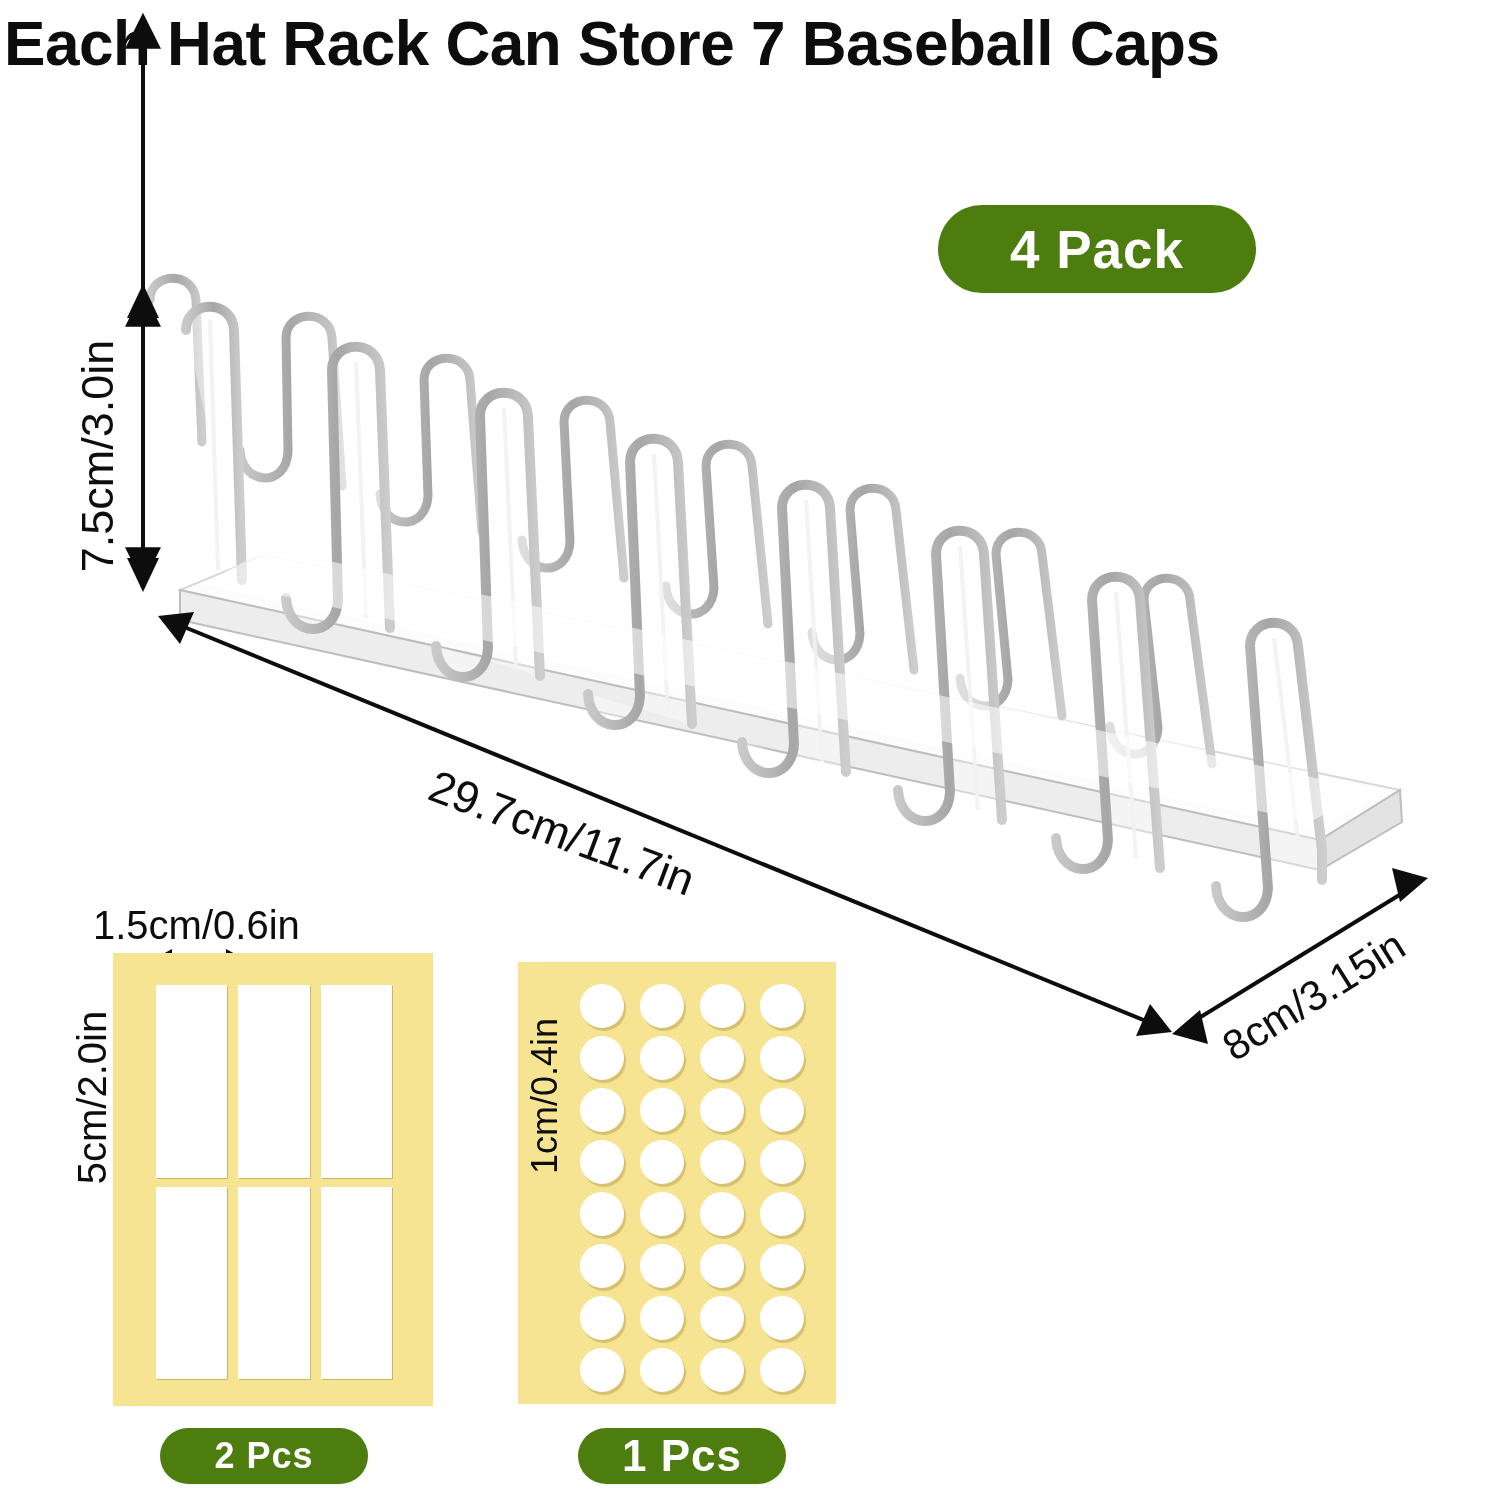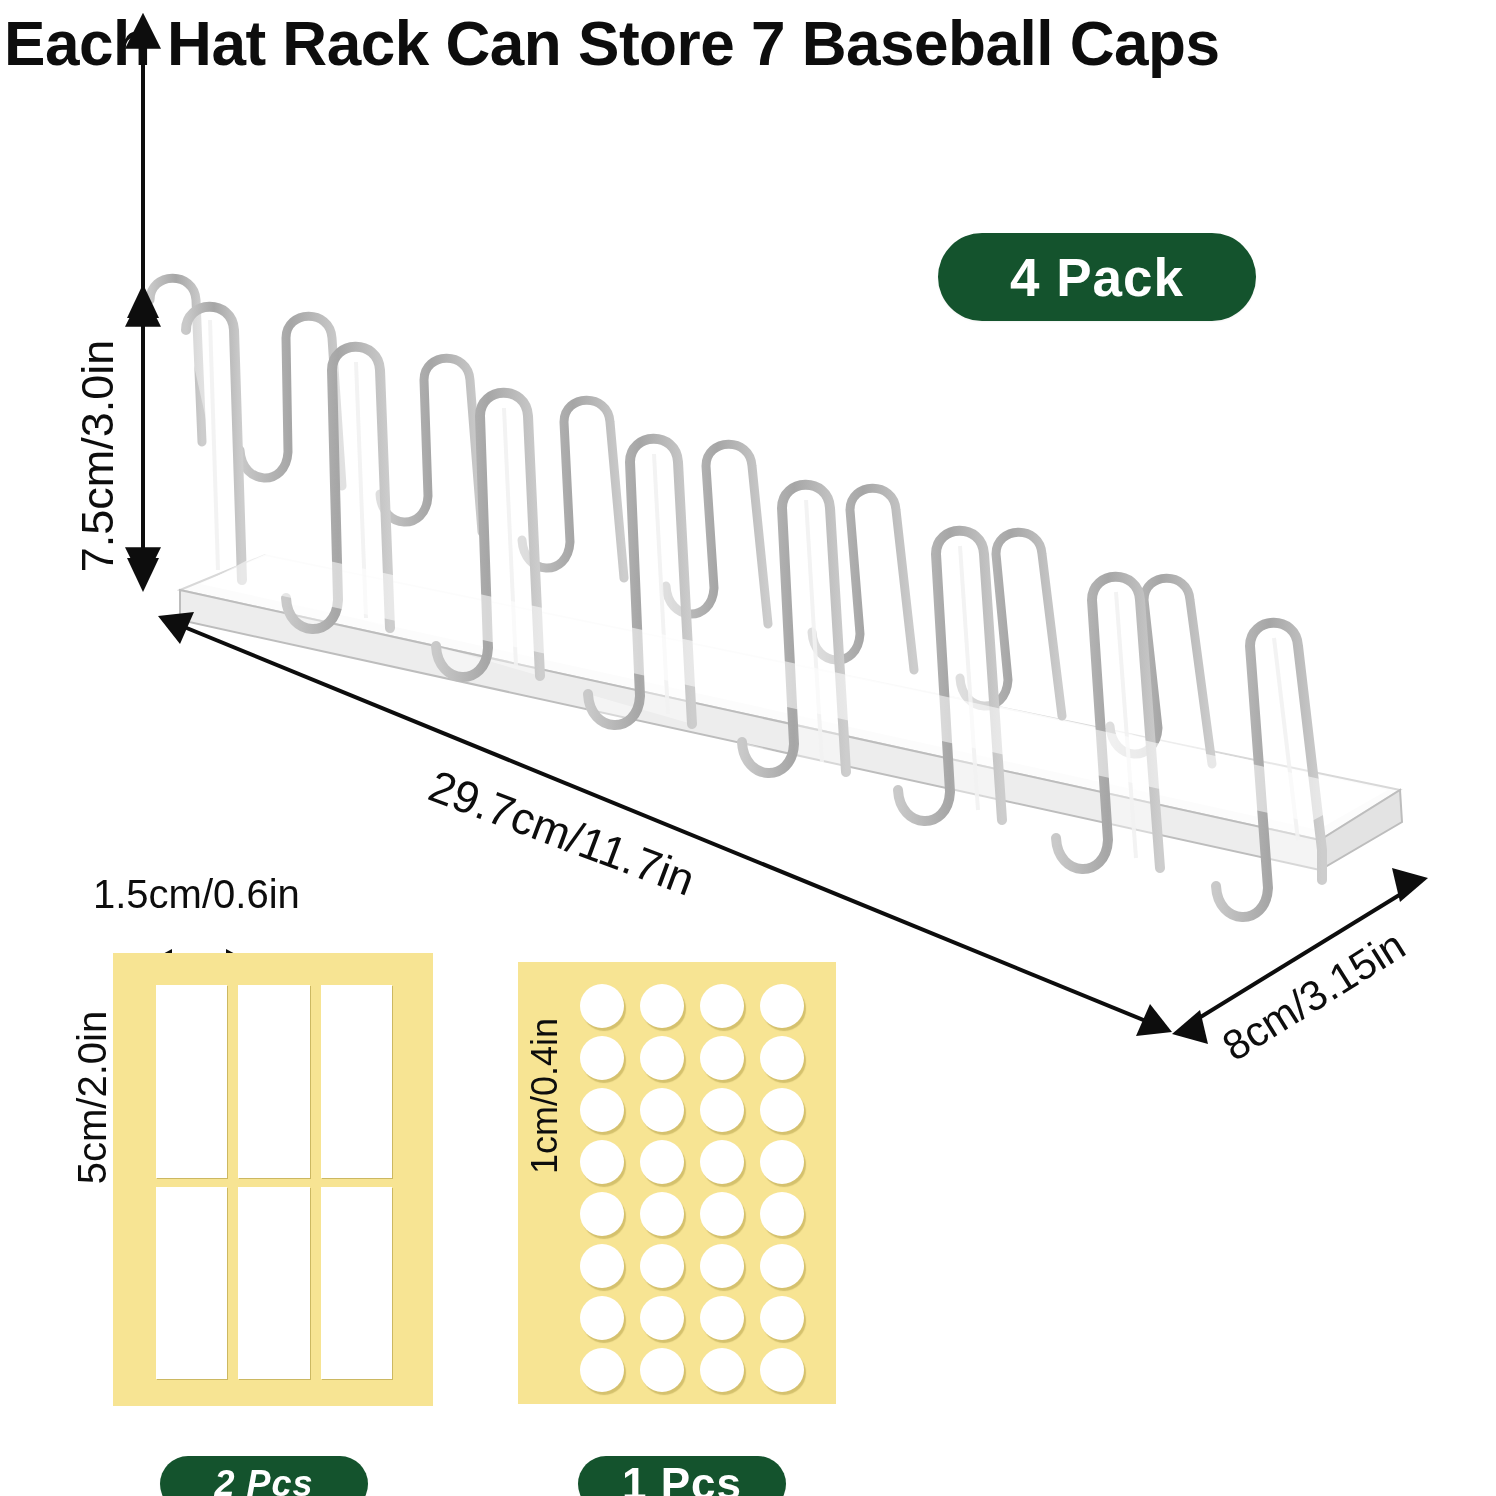--- a/index.html
+++ b/index.html
@@ -19,11 +19,10 @@
   
   .pill{
     position:absolute;display:flex;align-items:center;justify-content:center;
-    background:#14532d;color:#ffffff;border-radius:999px;
+    background:#4d7c0f;color:#ffffff;border-radius:999px;
     font-weight:700;font-family:"Liberation Sans", sans-serif;
     letter-spacing:1px;
     box-shadow:0 1px 2px rgba(0,0,0,.05);
-    margin-top:28px;
   }
   #pill-4pack{left:938px;top:205px;width:318px;height:88px;font-size:53px;}
   #pill-2pcs{left:160px;top:1428px;width:208px;height:56px;font-size:36px;font-style:italic;}

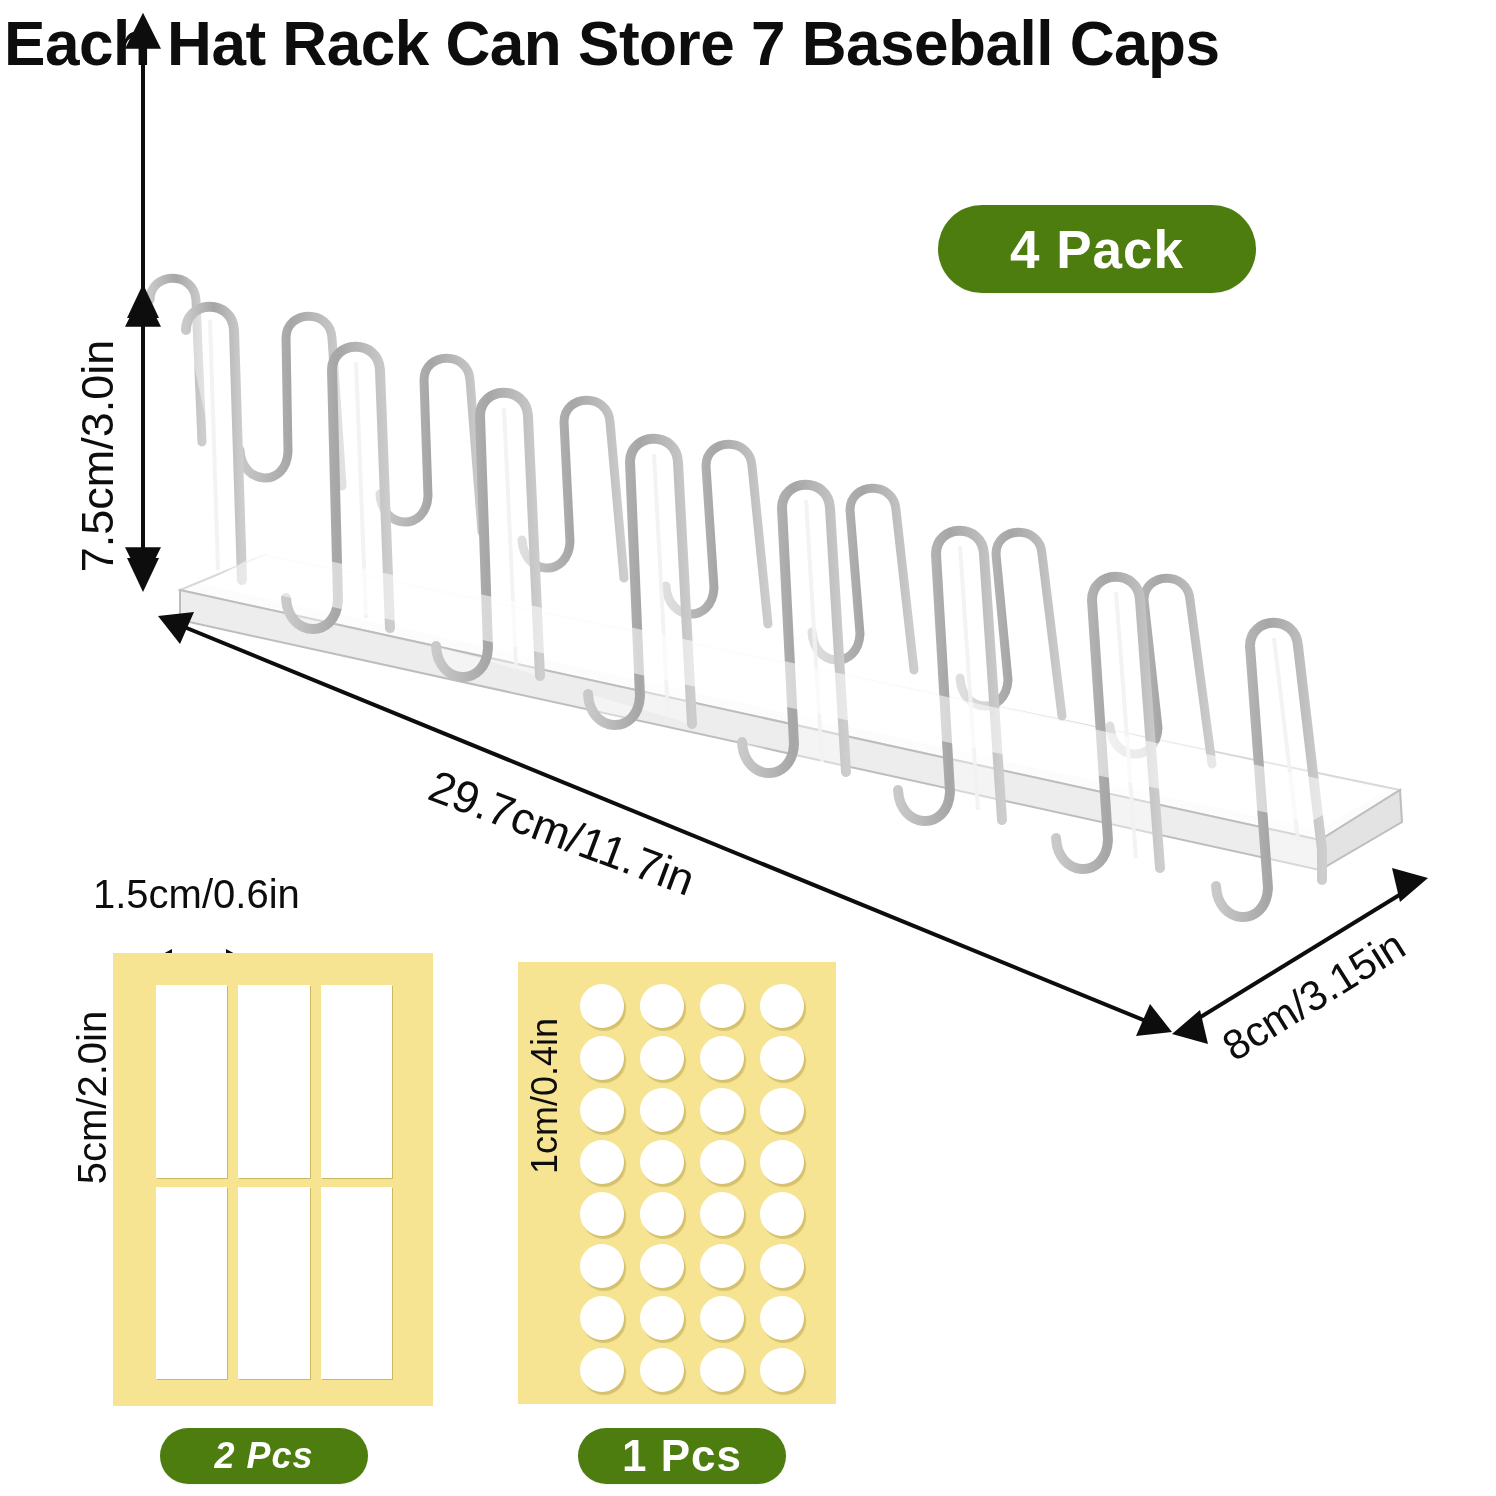--- a/index.html
+++ b/index.html
@@ -74,7 +74,7 @@
     position:absolute;font-family:"Liberation Sans", sans-serif;
     font-weight:400;color:#0d0d0d;white-space:nowrap;
   }
-  #dim-strip-w{left:93px;top:872px;font-size:40px;}
+  #dim-strip-w{left:93px;top:903px;font-size:40px;}
   #dim-strip-h{
     left:-23px;top:1075px;width:230px;text-align:center;font-size:40px;
     transform:rotate(-90deg);transform-origin:center center;

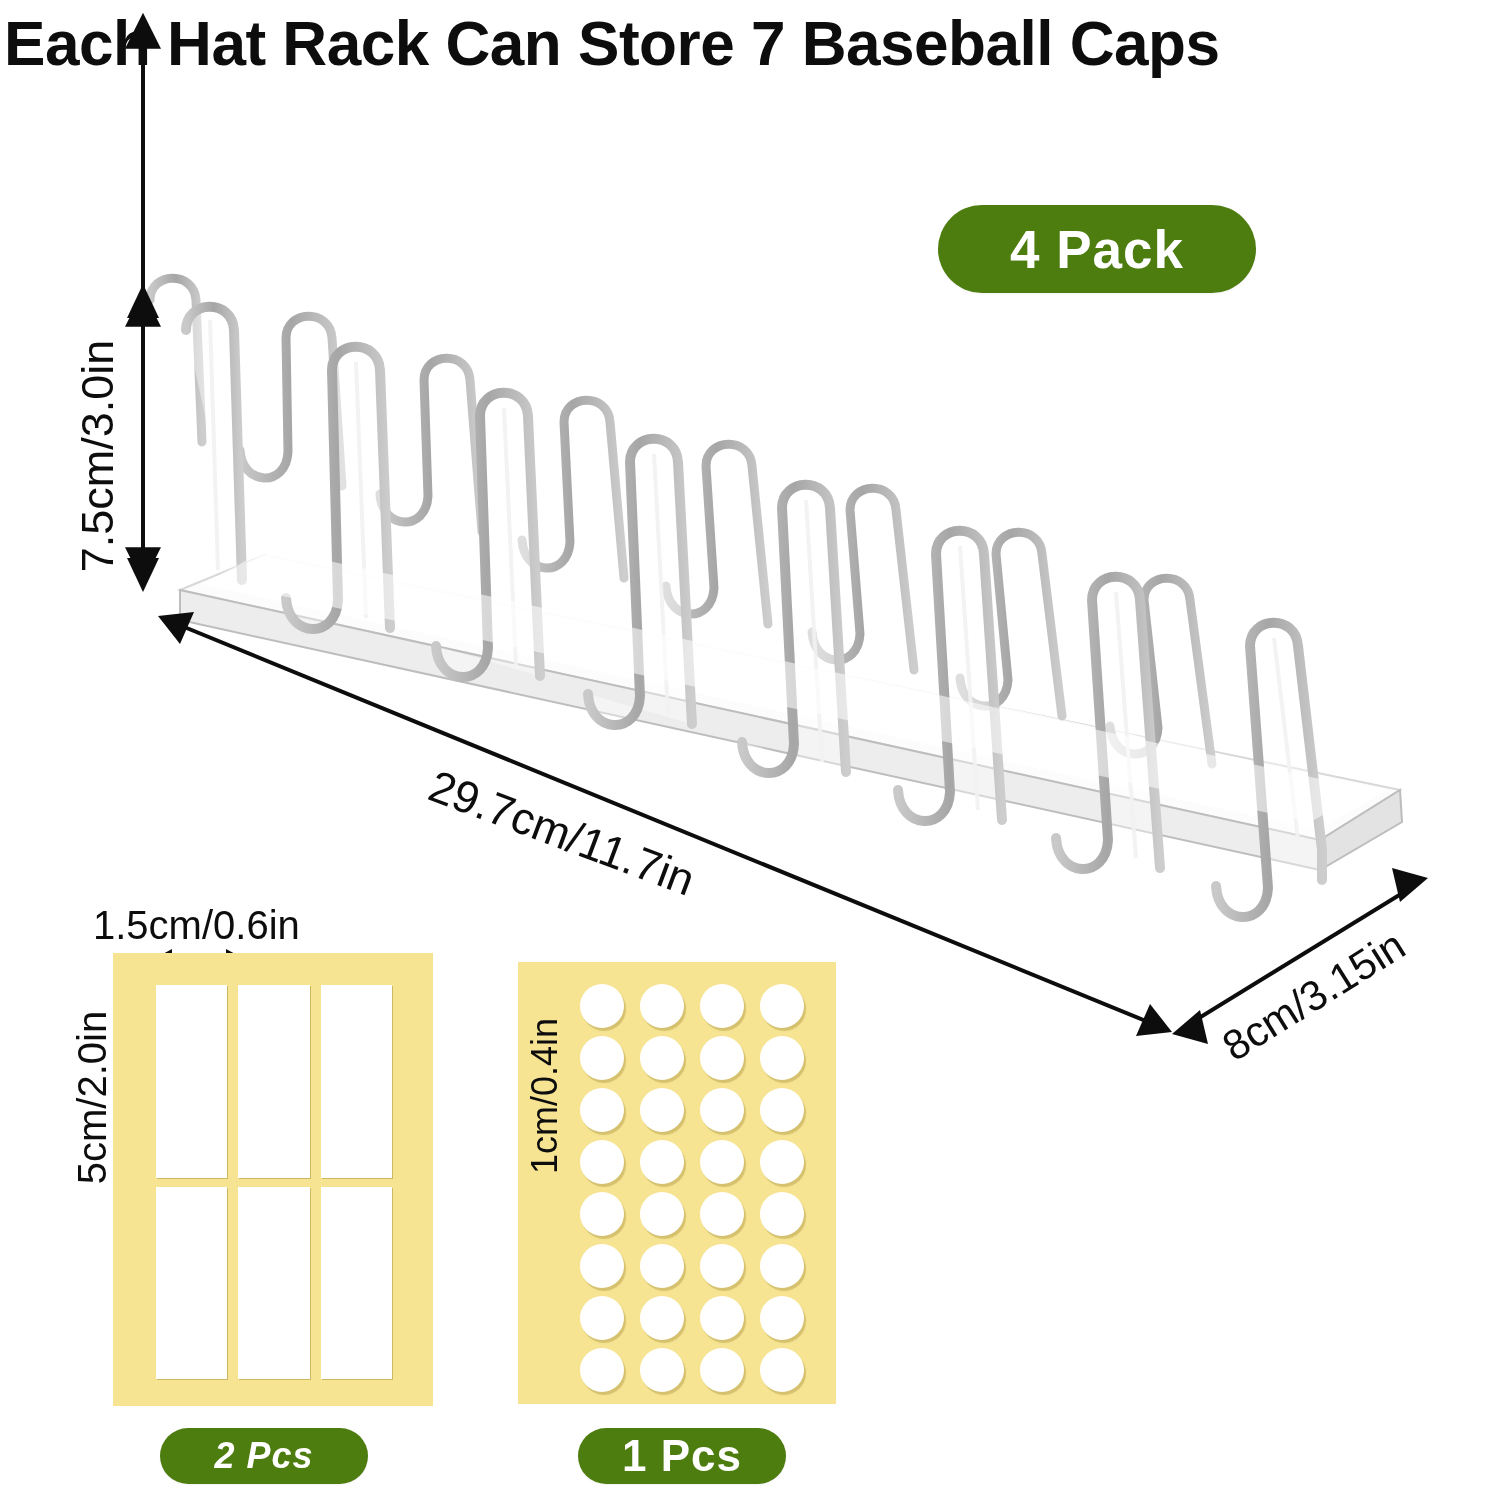--- a/index.html
+++ b/index.html
@@ -25,7 +25,7 @@
     box-shadow:0 1px 2px rgba(0,0,0,.05);
   }
   #pill-4pack{left:938px;top:205px;width:318px;height:88px;font-size:53px;}
-  #pill-2pcs{left:160px;top:1428px;width:208px;height:56px;font-size:36px;font-style:italic;}
+  #pill-2pcs{left:160px;top:1428px;width:208px;height:56px;font-size:36px;}
   #pill-1pcs{left:578px;top:1428px;width:208px;height:56px;font-size:44px;}
 
   

